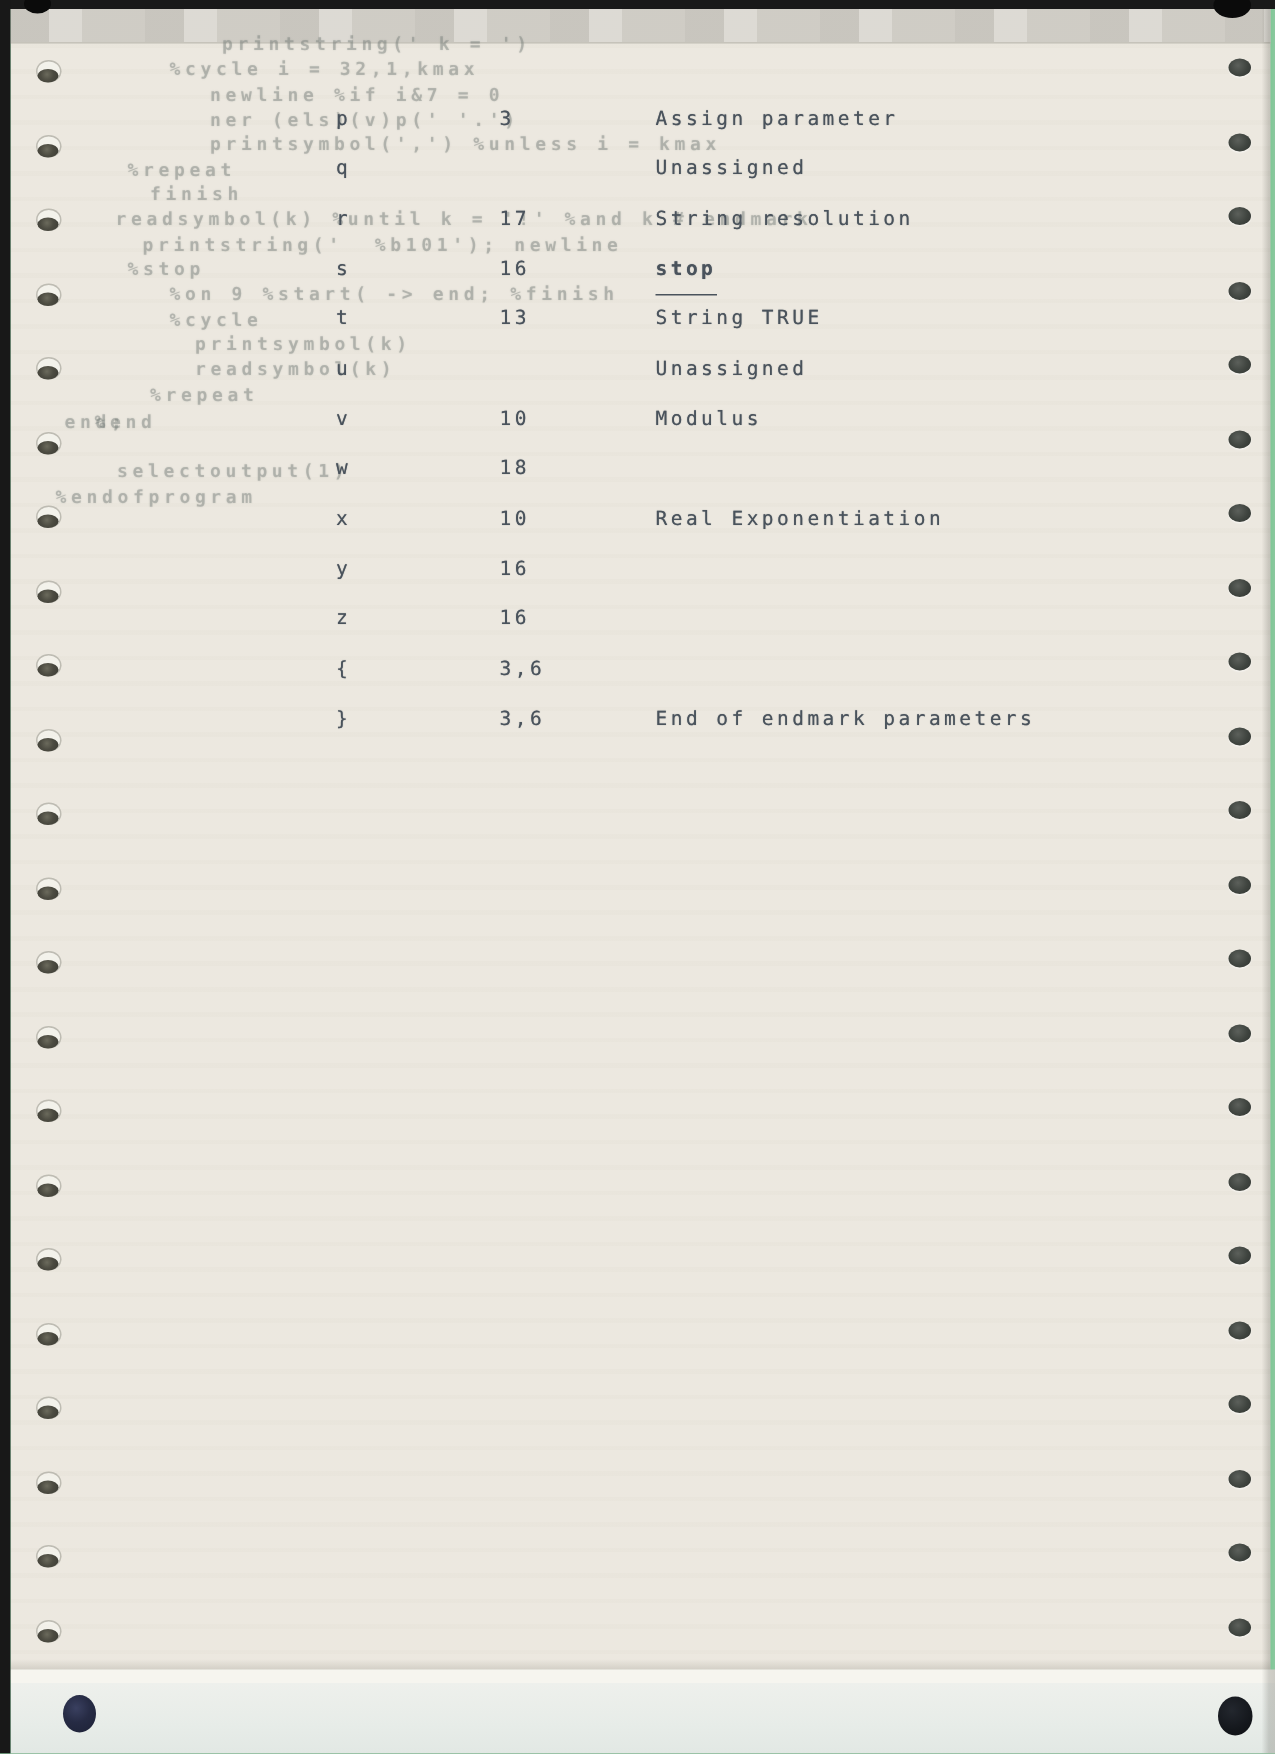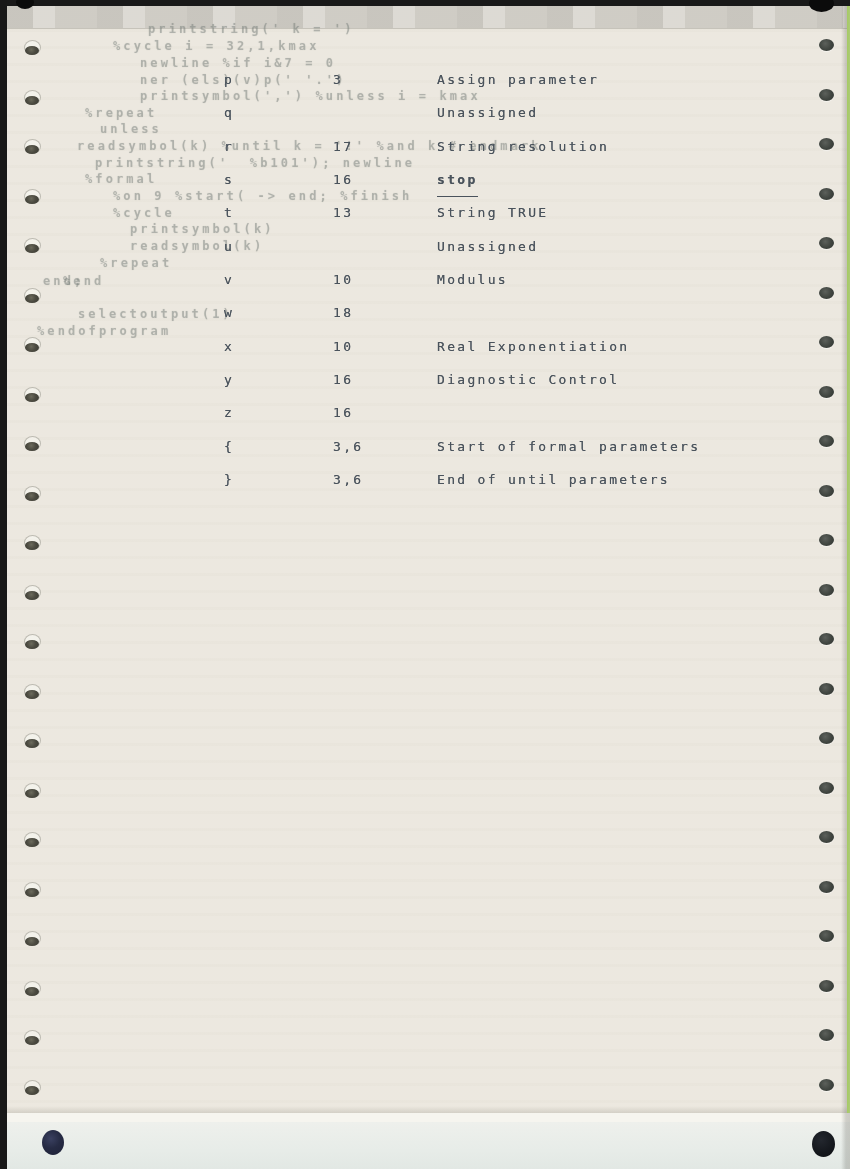--- a/index.html
+++ b/index.html
@@ -9,7 +9,7 @@
     font-family:"DejaVu Sans Mono","Liberation Mono",monospace;
     overflow:hidden;
   }
-  #scan{position:relative;width:850px;height:1169px;background:#bef264;overflow:hidden;}
+  #scan{position:relative;width:850px;height:1169px;background:#86efac;overflow:hidden;}
 
   
   .paper{

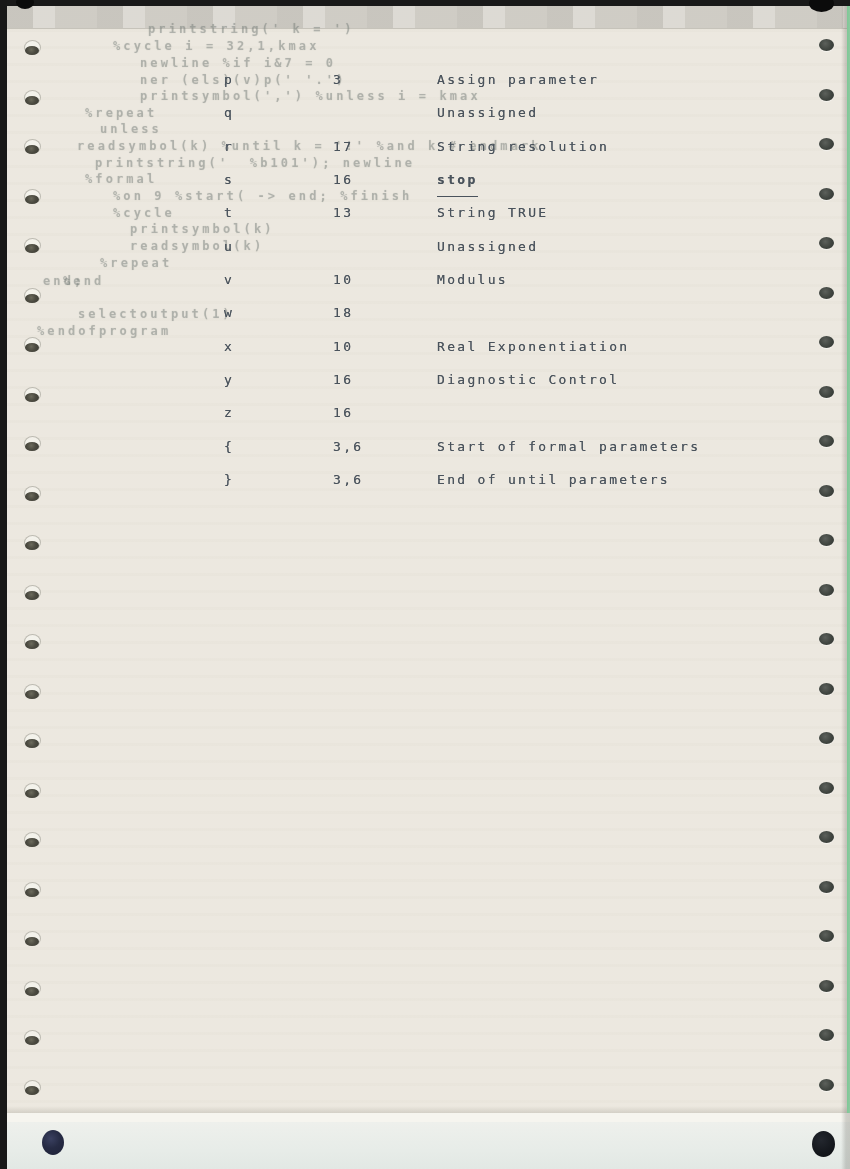--- a/index.html
+++ b/index.html
@@ -103,7 +103,7 @@
     <div class="g-line" style="left:140px;top:73px">ner (els)(v)p(' '.')</div>
     <div class="g-line" style="left:140px;top:89px">printsymbol(',') %unless i = kmax</div>
     <div class="g-line" style="left:85px;top:106px">%repeat</div>
-    <div class="g-line" style="left:100px;top:122px">unless</div>
+    <div class="g-line" style="left:100px;top:122px">finish</div>
     <div class="g-line" style="left:77px;top:139px">readsymbol(k) %until k = '!' %and k # endmark</div>
     <div class="g-line" style="left:95px;top:156px">printstring('  %b101'); newline</div>
     <div class="g-line" style="left:85px;top:172px">%formal</div>

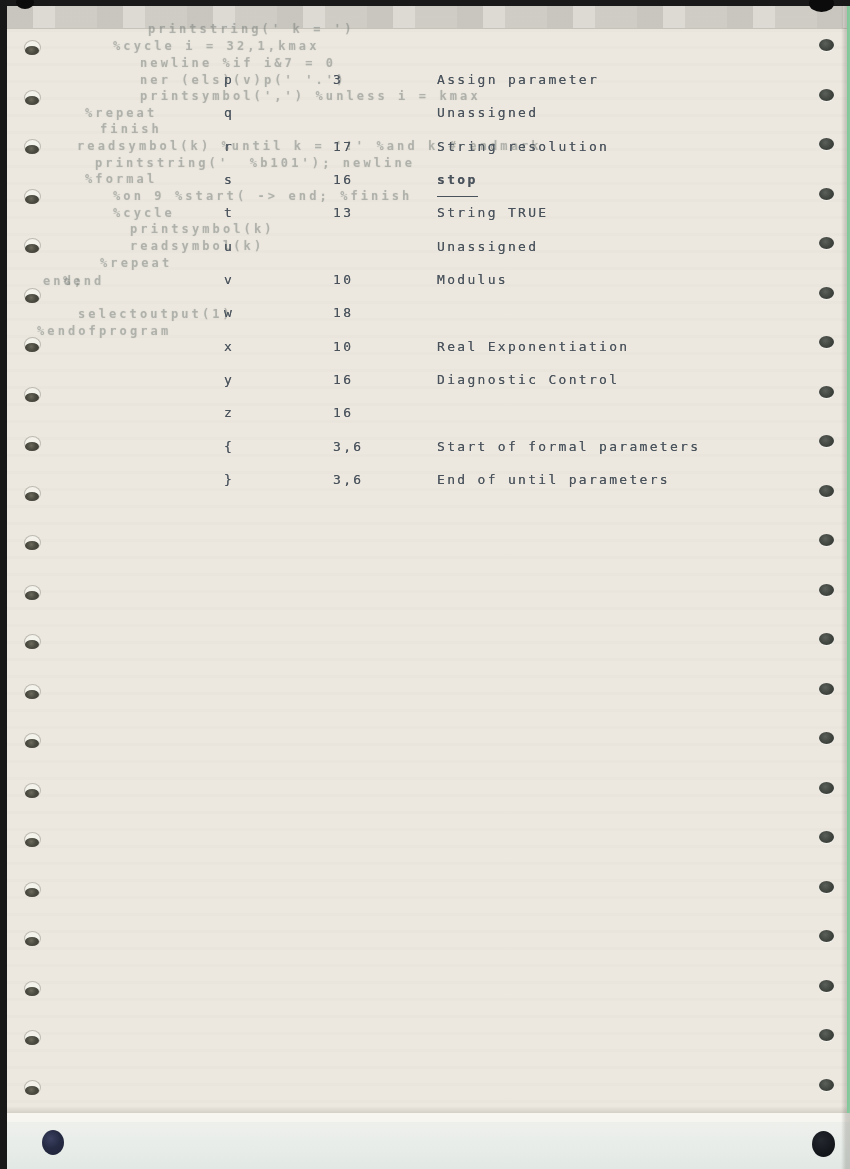--- a/index.html
+++ b/index.html
@@ -106,7 +106,7 @@
     <div class="g-line" style="left:100px;top:122px">finish</div>
     <div class="g-line" style="left:77px;top:139px">readsymbol(k) %until k = '!' %and k # endmark</div>
     <div class="g-line" style="left:95px;top:156px">printstring('  %b101'); newline</div>
-    <div class="g-line" style="left:85px;top:172px">%formal</div>
+    <div class="g-line" style="left:85px;top:172px">%stop</div>
     <div class="g-line" style="left:113px;top:189px">%on 9 %start( -&gt; end; %finish</div>
     <div class="g-line" style="left:113px;top:206px">%cycle</div>
     <div class="g-line" style="left:130px;top:222px">printsymbol(k)</div>

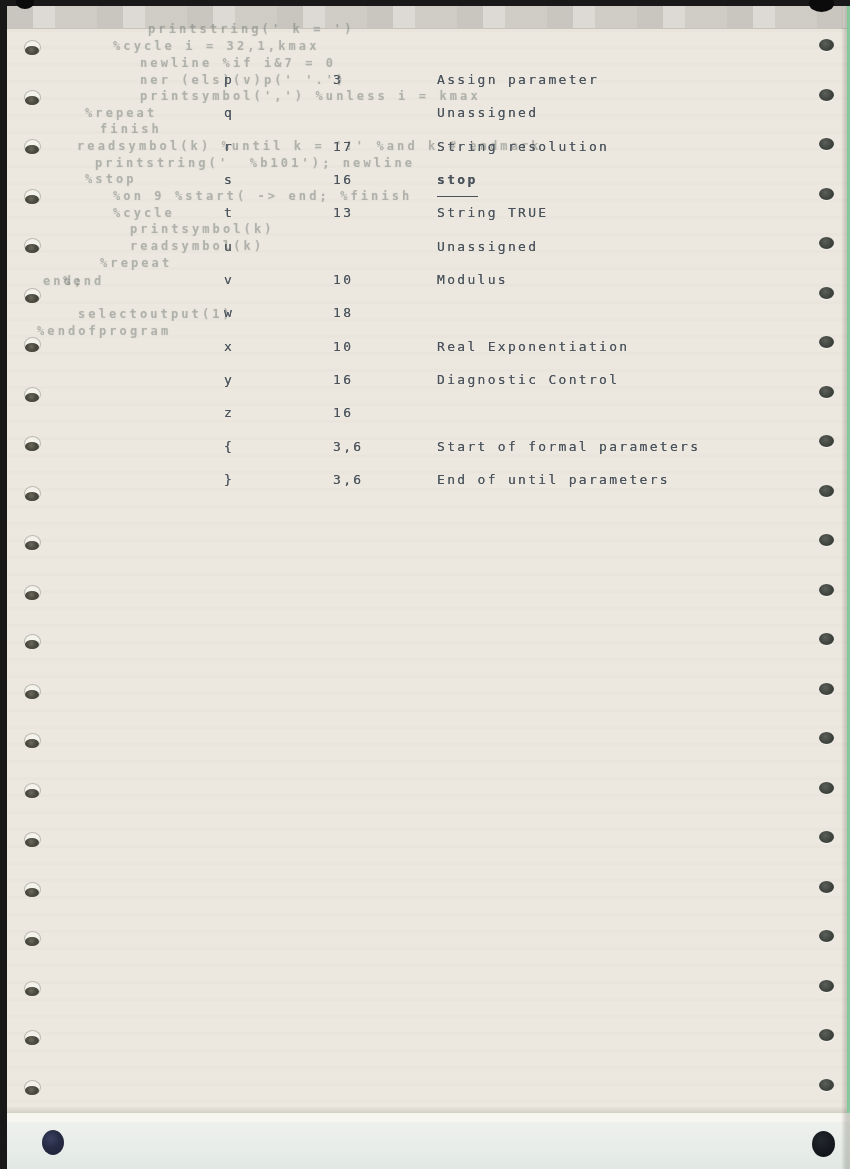--- a/index.html
+++ b/index.html
@@ -166,7 +166,6 @@
     <div class="p-row" style="top:300px">
         <span class="p-sym">y</span>
         <span class="p-code">16</span>
-        <span class="p-desc">Diagnostic Control</span>
       </div>
     <div class="p-row" style="top:333px">
         <span class="p-sym">z</span>

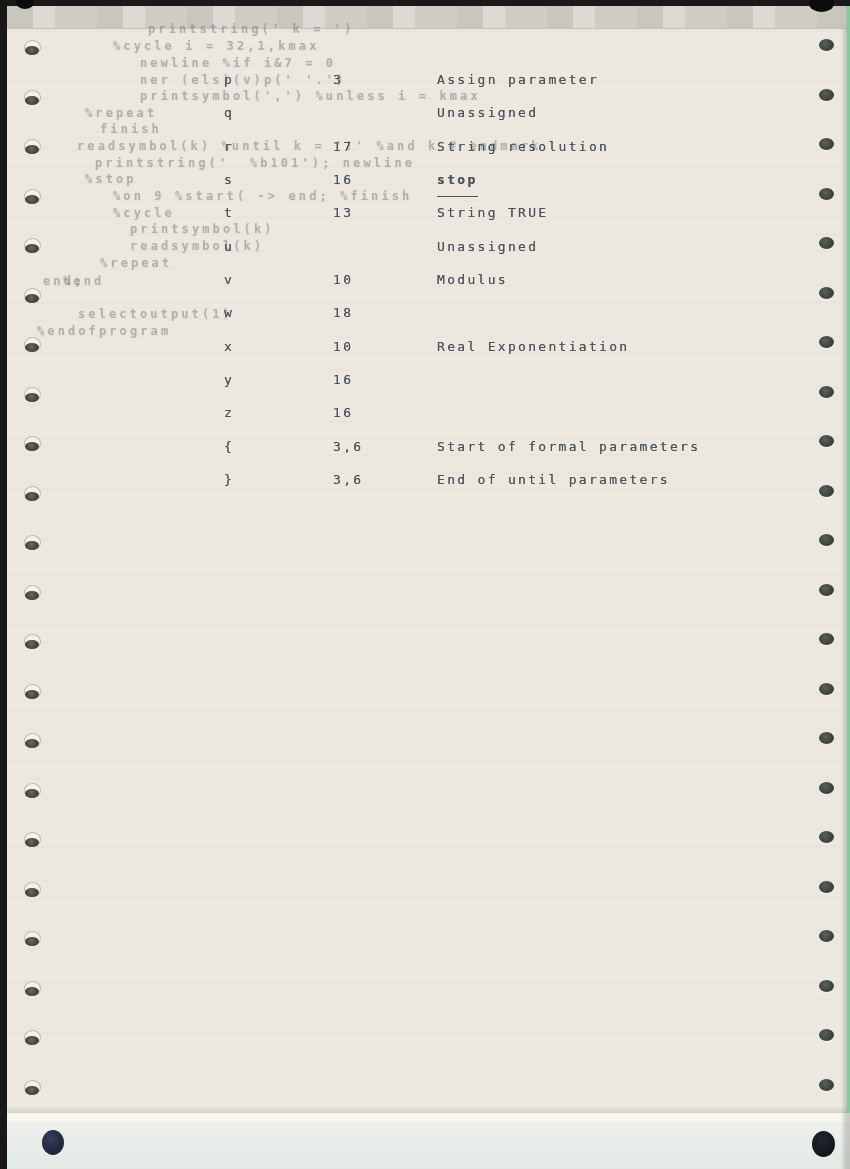--- a/index.html
+++ b/index.html
@@ -174,7 +174,6 @@
     <div class="p-row" style="top:367px">
         <span class="p-sym">{</span>
         <span class="p-code">3,6</span>
-        <span class="p-desc">Start of formal parameters</span>
       </div>
     <div class="p-row" style="top:400px">
         <span class="p-sym">}</span>

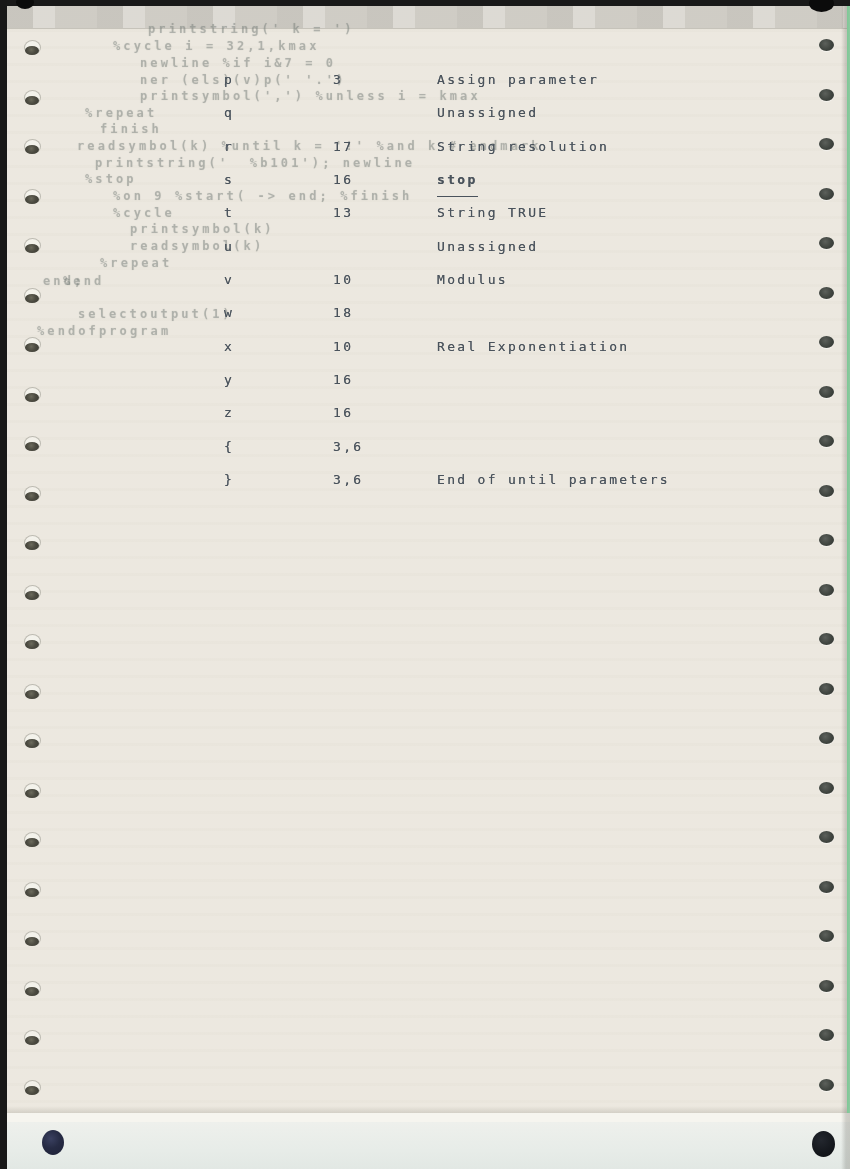--- a/index.html
+++ b/index.html
@@ -178,7 +178,7 @@
     <div class="p-row" style="top:400px">
         <span class="p-sym">}</span>
         <span class="p-code">3,6</span>
-        <span class="p-desc">End of until parameters</span>
+        <span class="p-desc">End of endmark parameters</span>
       </div>
   </div>
 

